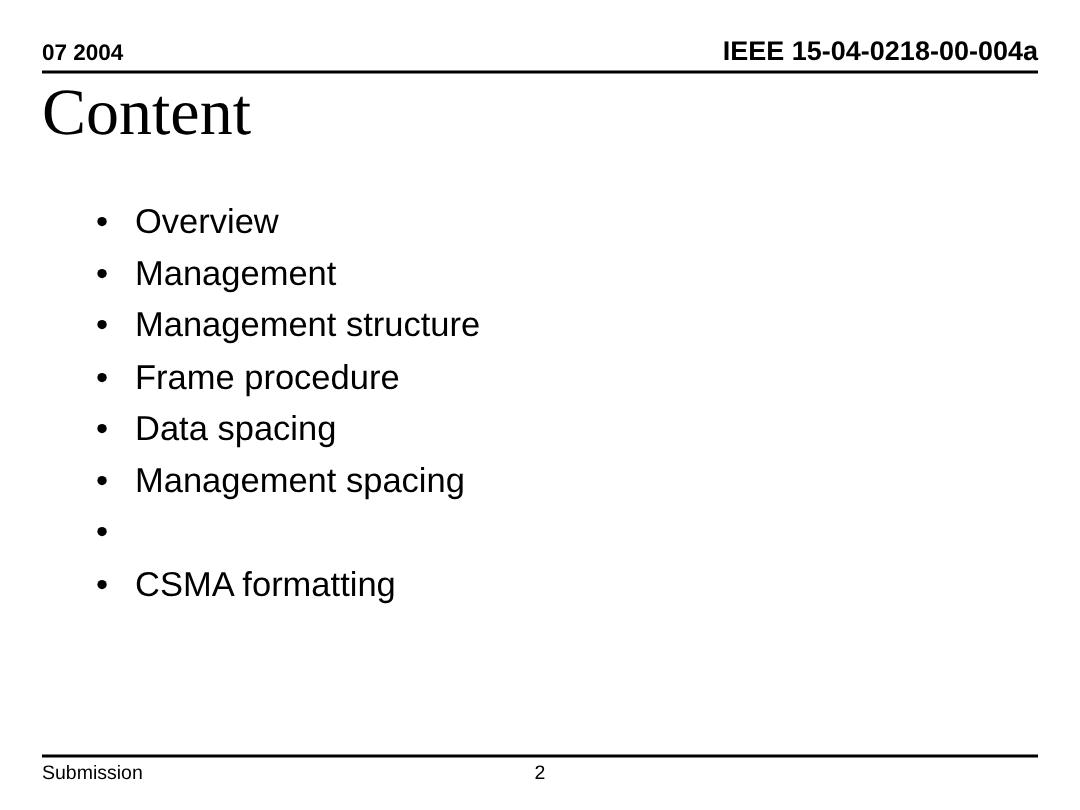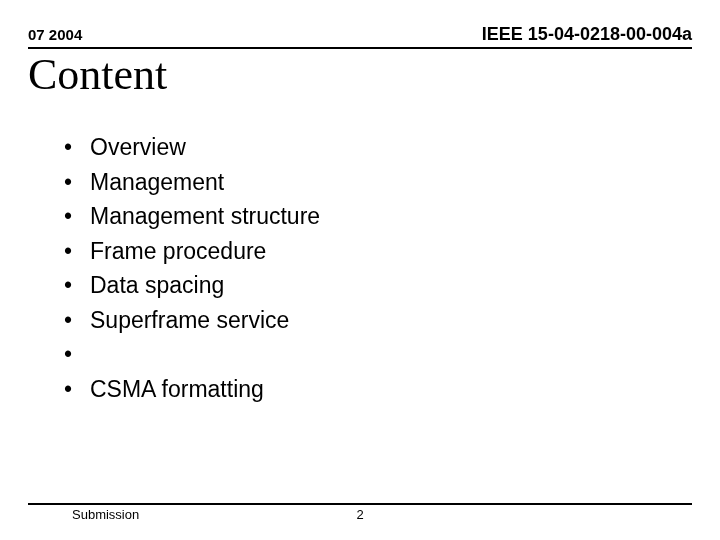--- a/index.html
+++ b/index.html
@@ -53,7 +53,7 @@
       </li>
     <li>
         <span class="bullet">•</span>
-        <span>Superframe service</span>
+        <span>Management spacing</span>
       </li>
     <li>
         <span class="bullet">•</span>

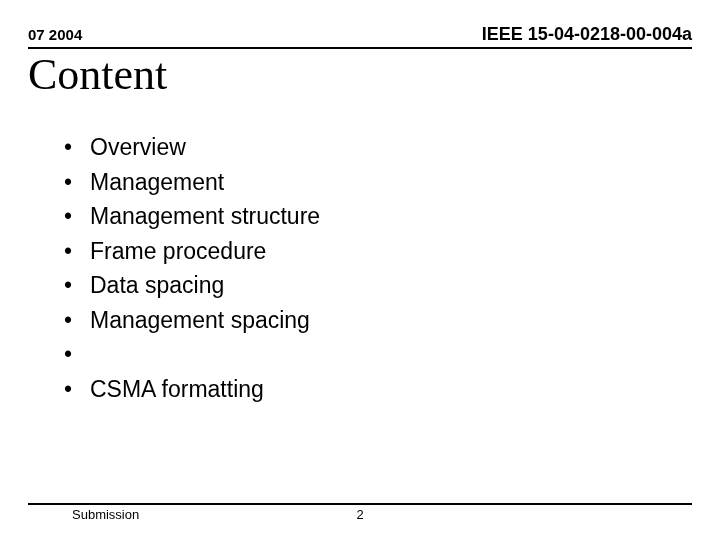--- a/index.html
+++ b/index.html
@@ -14,7 +14,7 @@
     .bullet { display: inline-block; width: 26px; flex-shrink: 0; }
     .footer { position: absolute; left: 28px; right: 28px; bottom: 18px; }
     .footer-line { border-top: 2px solid #000; margin-bottom: 2px; }
-    .footer-row { display: flex; justify-content: space-between; align-items: baseline; font-size: 13px; margin-left: 44px; }
+    .footer-row { display: flex; justify-content: space-between; align-items: baseline; font-size: 13px; }
     .footer-left { }
     .footer-center { position: absolute; left: 50%; transform: translateX(-50%); }
     .footer-right { }

